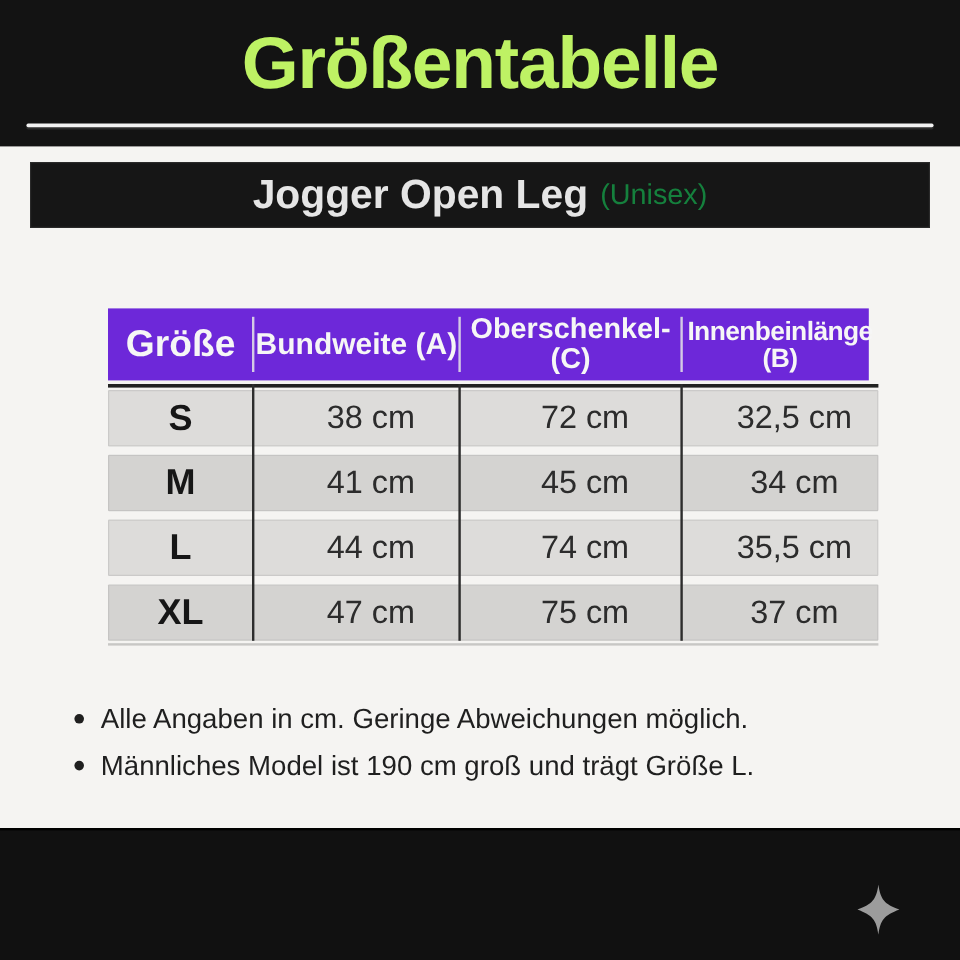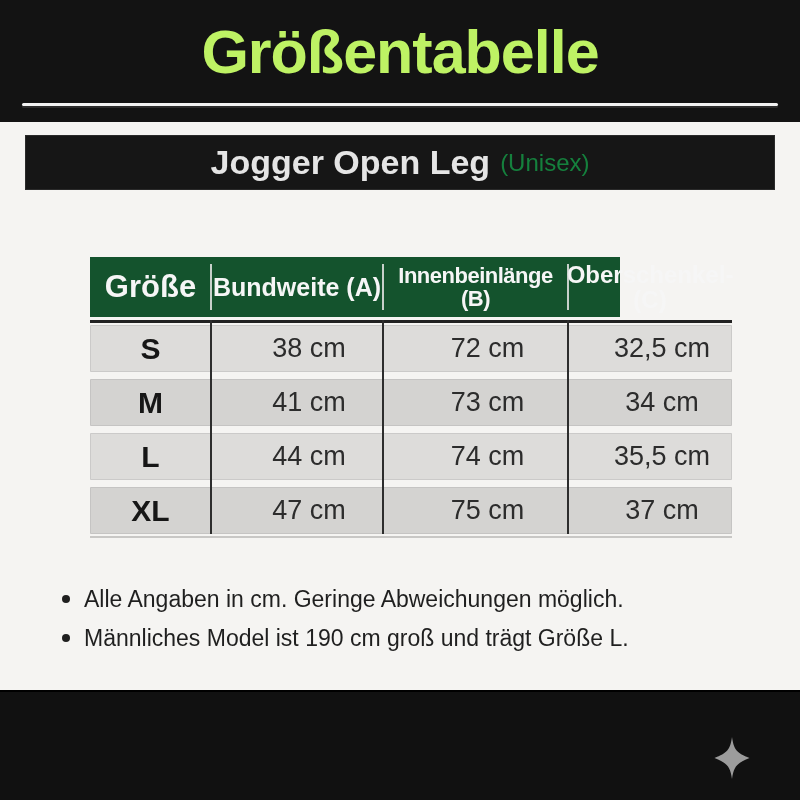--- a/index.html
+++ b/index.html
@@ -74,8 +74,8 @@
   .thead {
     position: absolute;
     left: 0; top: 0;
-    width: 530px; height: 60px;
-    background: #14532d;
+    width: 634px; height: 60px;
+    background: #6d28d9;
     display: grid;
     grid-template-columns: 121px 172px 185px 164px;
   }

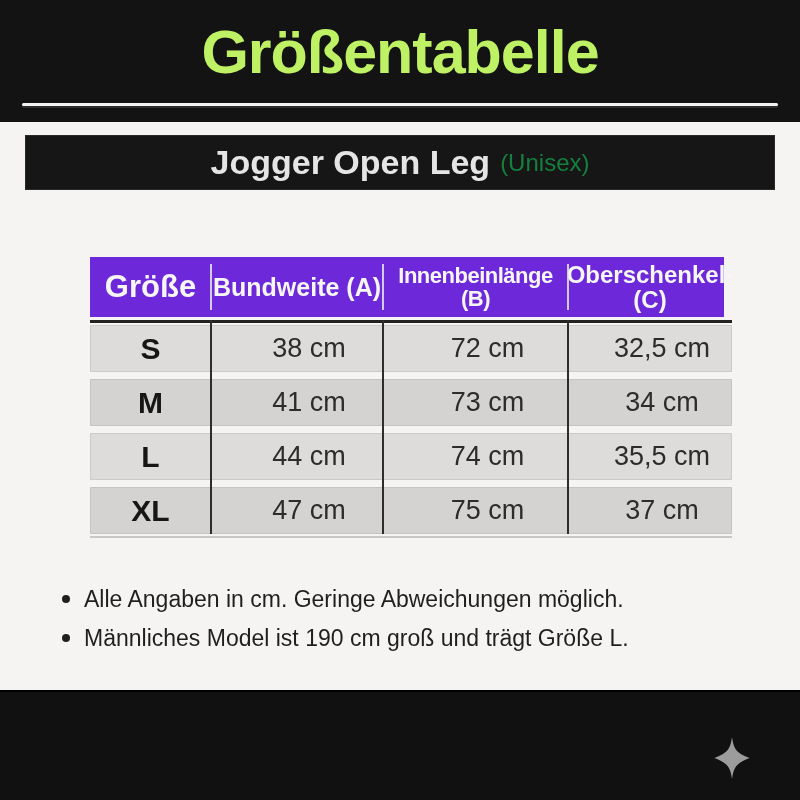--- a/index.html
+++ b/index.html
@@ -212,11 +212,11 @@
     <div class="thead">
       <div class="th c-size">Größe</div>
       <div class="th c-waist">Bundweite (A)</div>
-      <div class="th c-inseam">Innenbeinlänge (B)</div>
       <div class="th c-thigh">
         <span>Oberschenkel-</span>
         <span>(C)</span>
       </div>
+      <div class="th c-inseam">Innenbeinlänge (B)</div>
       <div class="head-sep s1"></div>
       <div class="head-sep s2"></div>
       <div class="head-sep s3"></div>

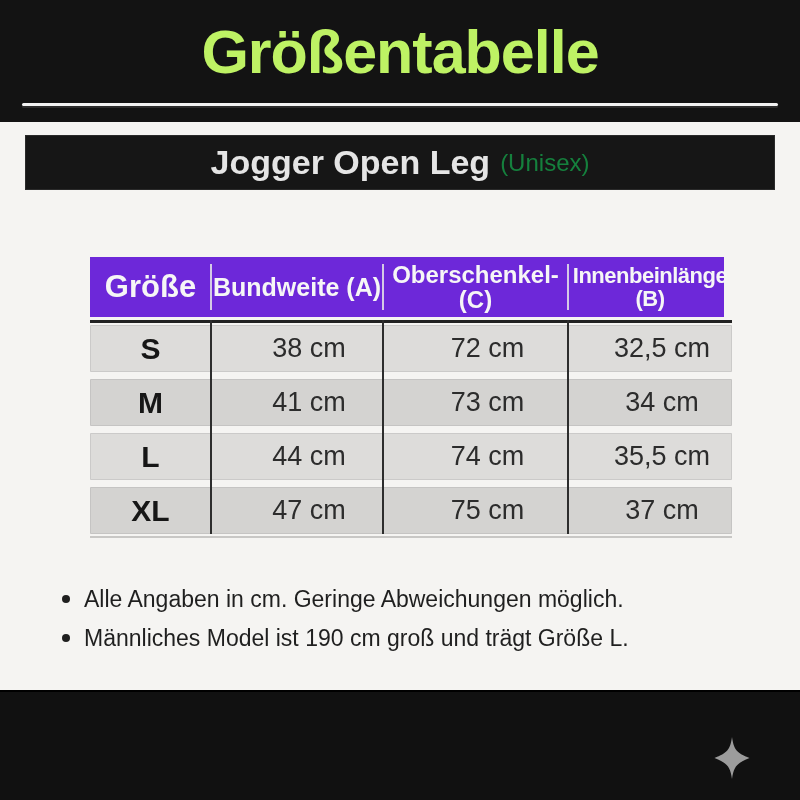--- a/index.html
+++ b/index.html
@@ -234,7 +234,7 @@
       <div class="t-row alt">
         <div class="td size-cell">M</div>
         <div class="td value-cell">41 cm</div>
-        <div class="td value-cell">73 cm</div>
+        <div class="td value-cell">45 cm</div>
         <div class="td value-cell">34 cm</div>
       </div>
       <div class="t-row">

